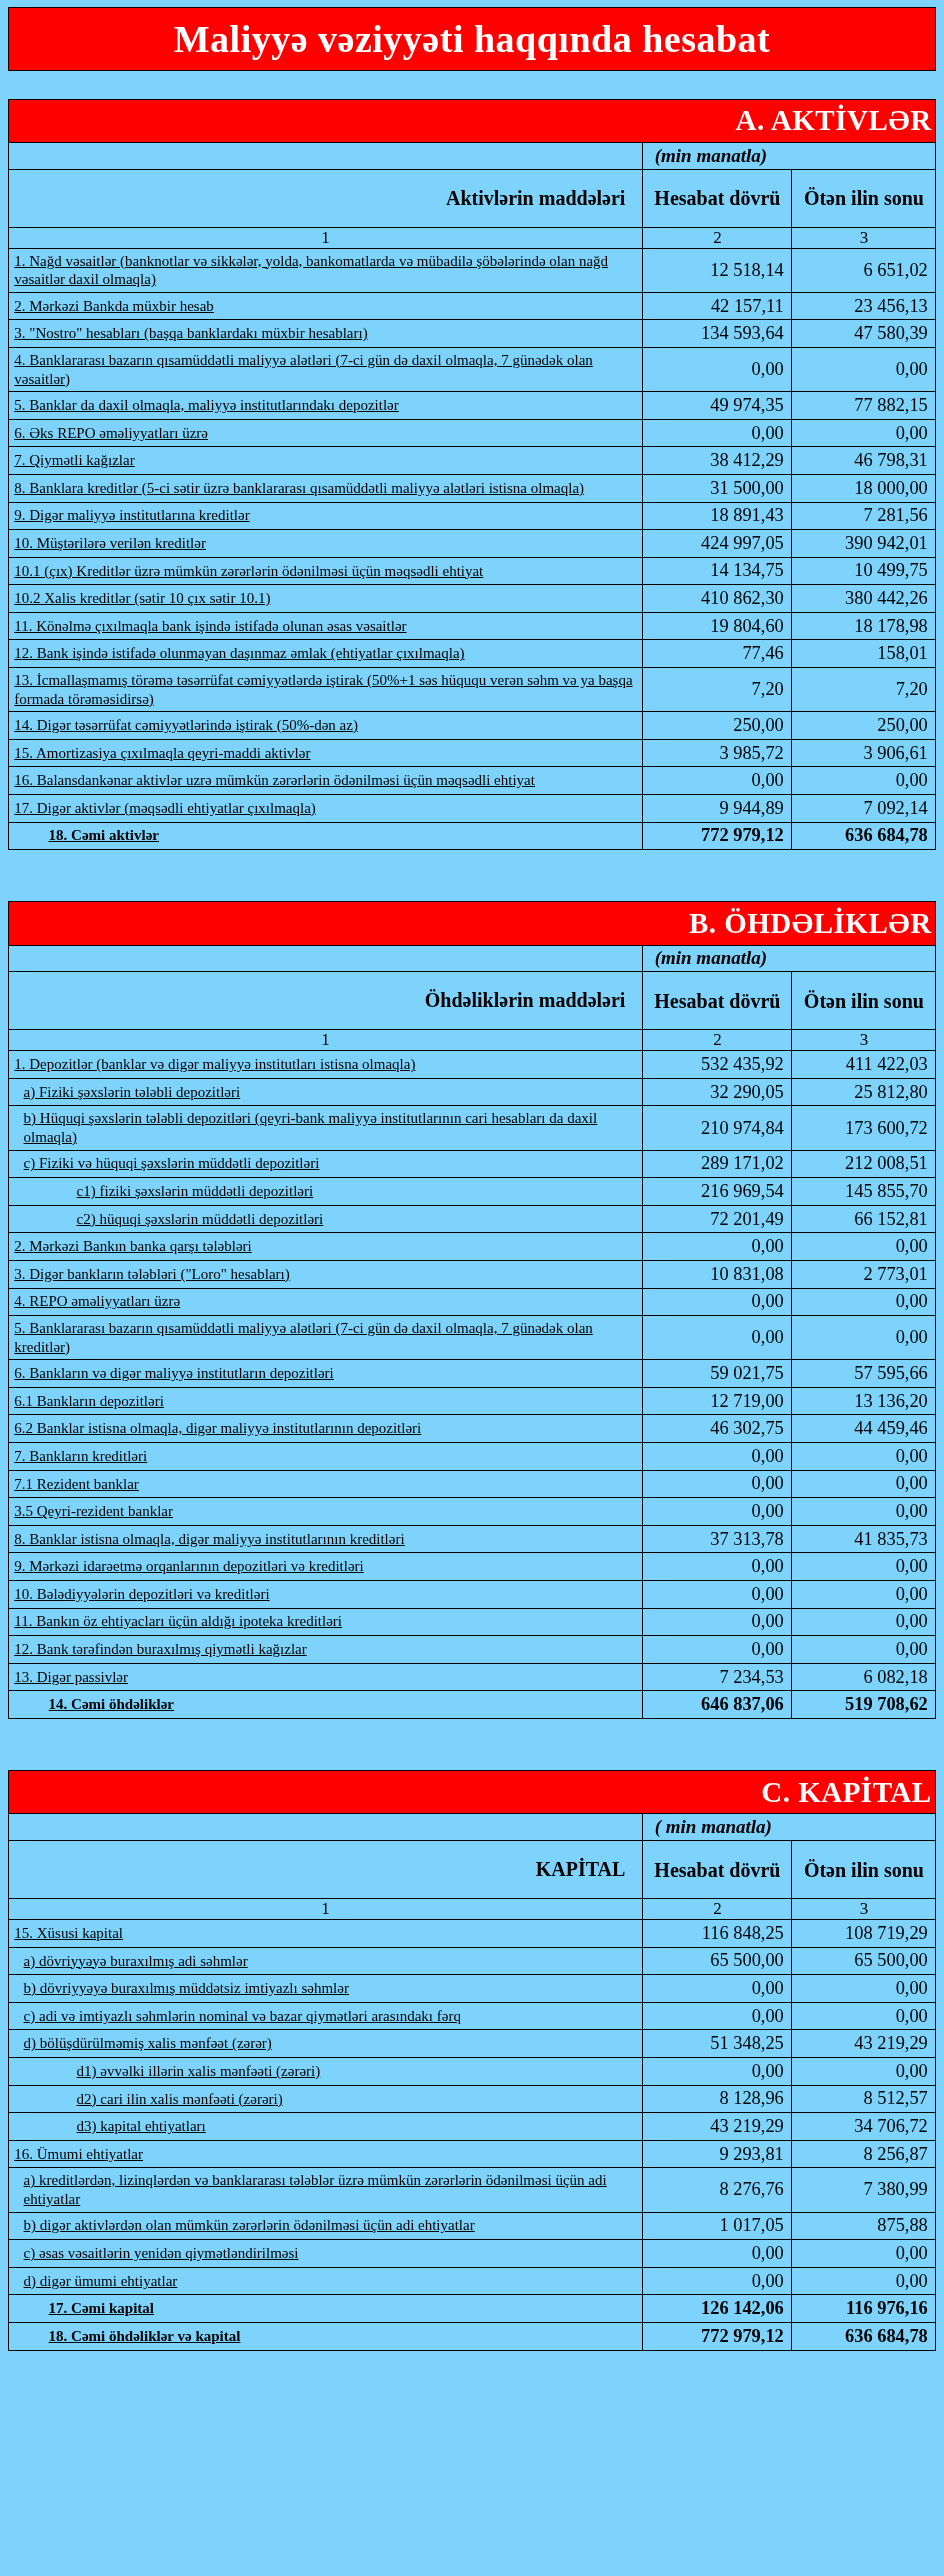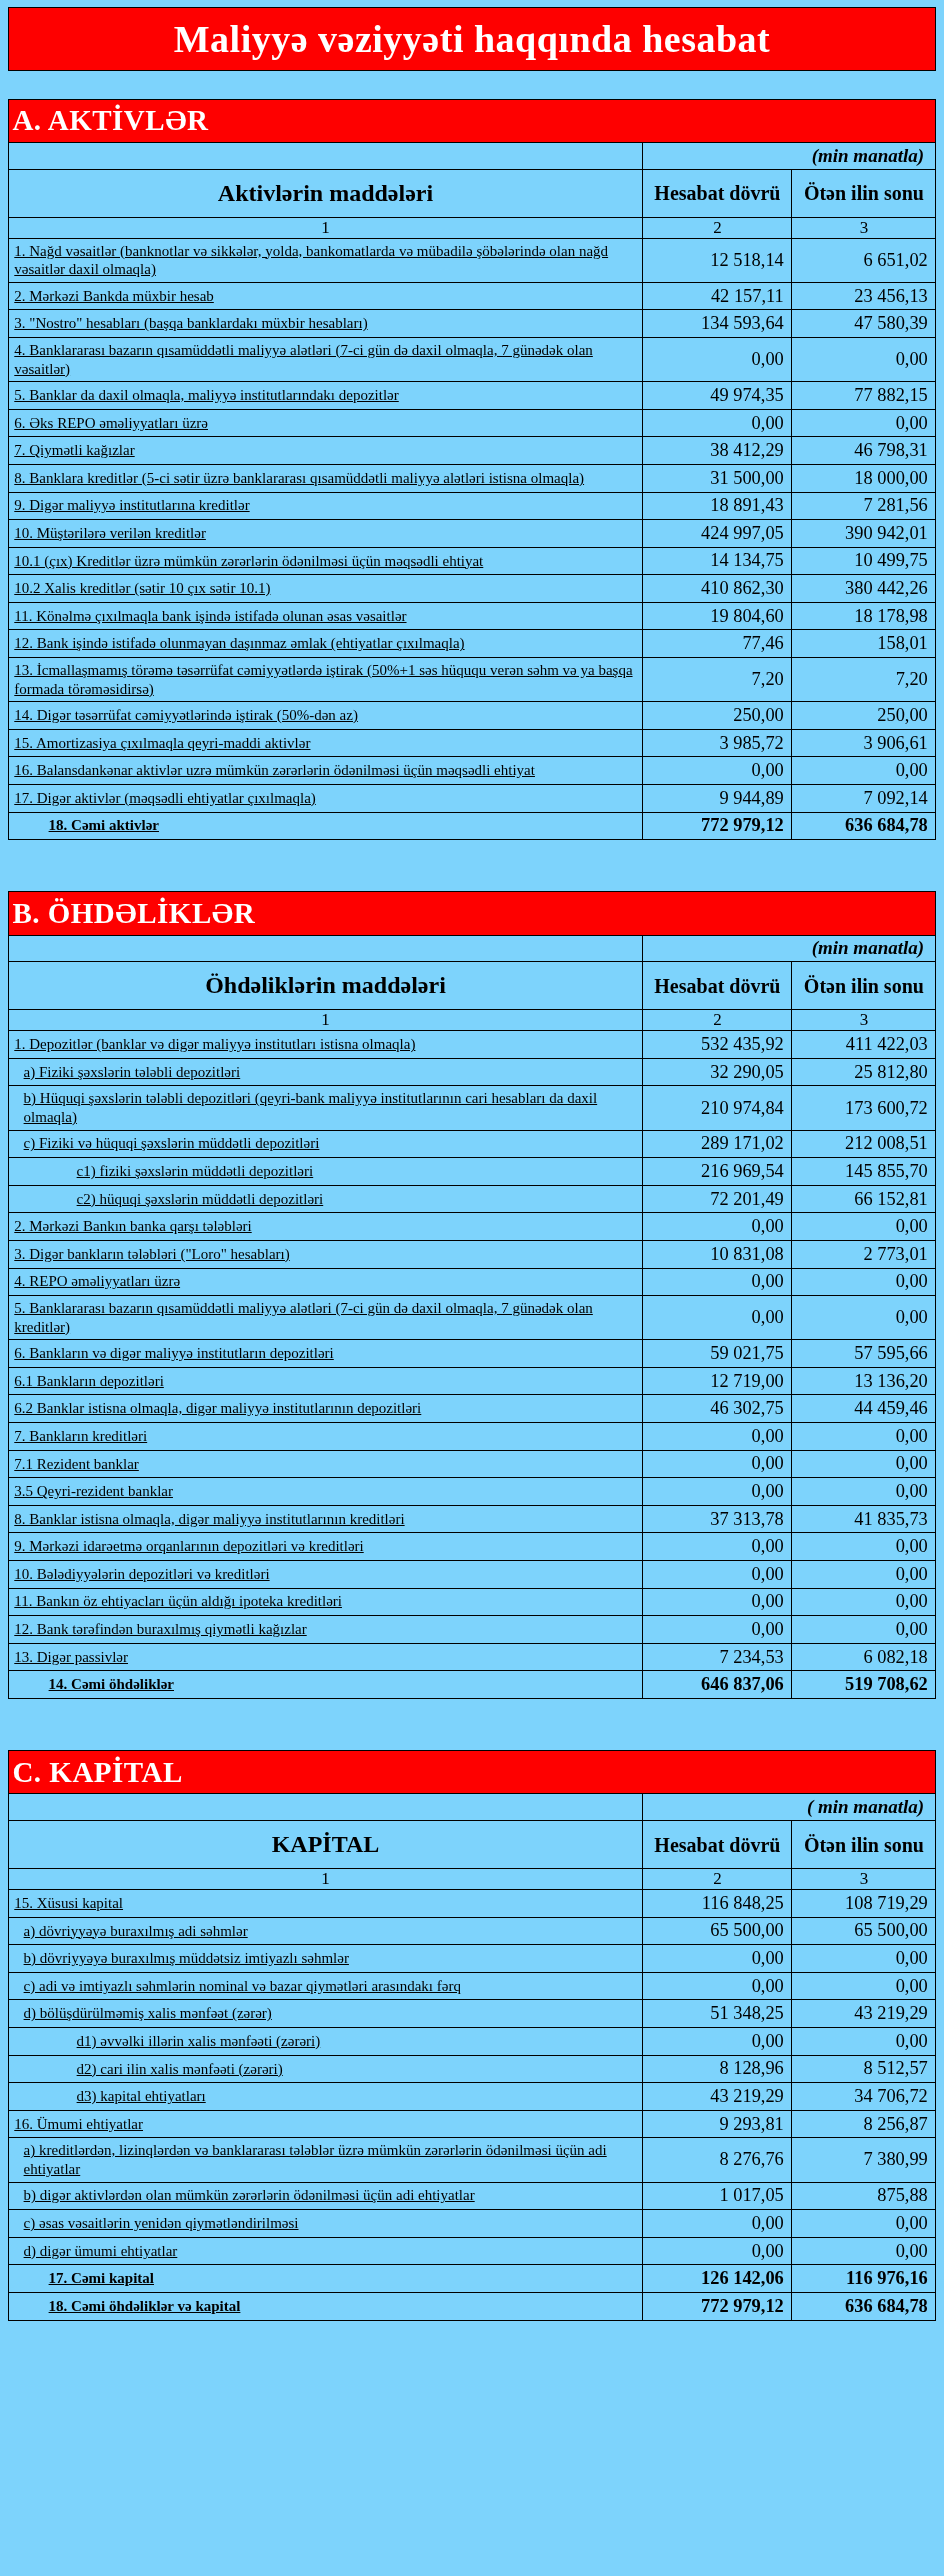--- a/index.html
+++ b/index.html
@@ -53,7 +53,7 @@
     color: #ffffff;
     font-size: 29px;
     font-weight: bold;
-    text-align: left;
+    text-align: right;
     padding: 4.7px 3.8px;
     letter-spacing: 0.5px;
     font-family: Liberation Serif, serif;

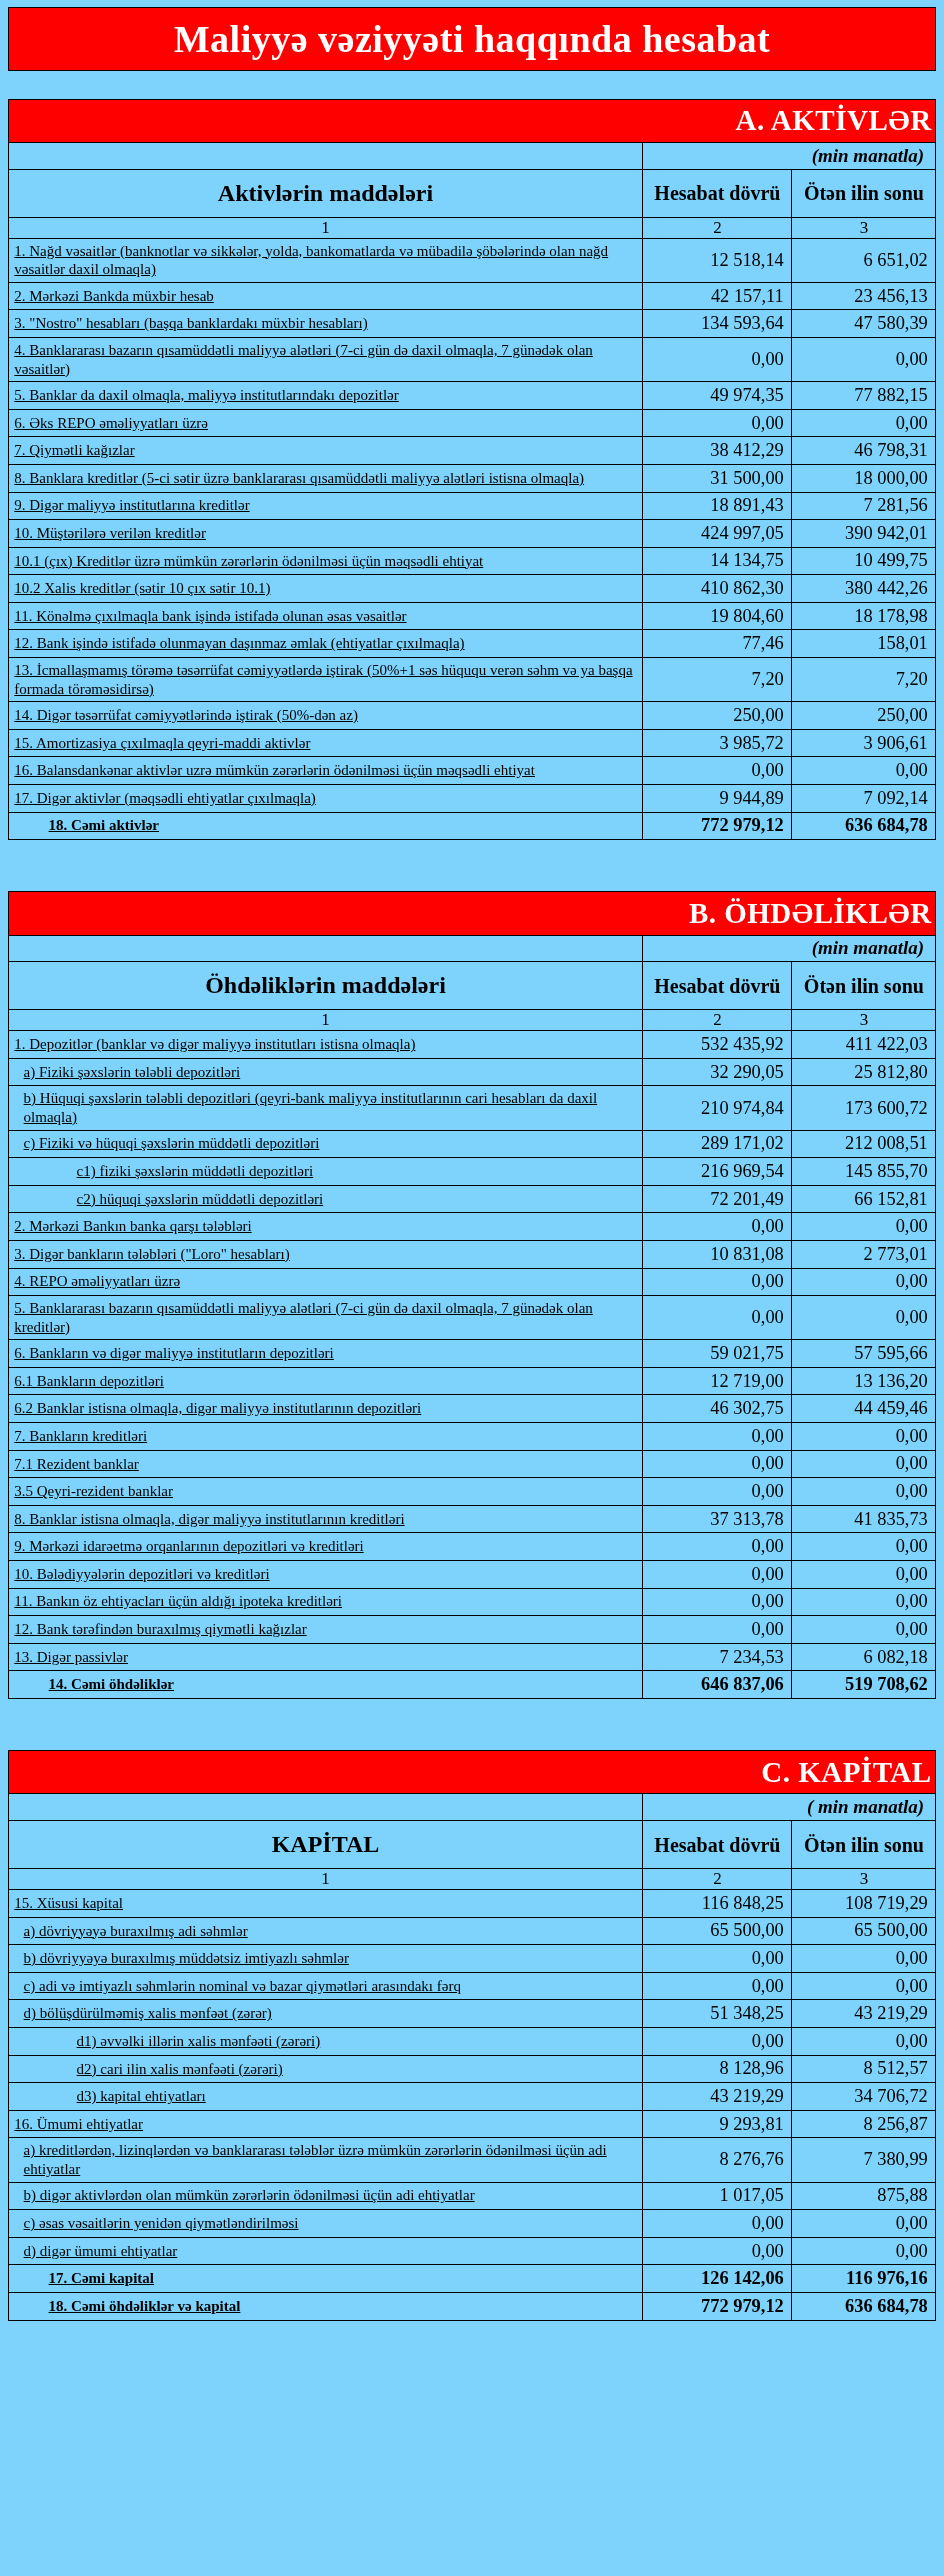--- a/index.html
+++ b/index.html
@@ -60,7 +60,7 @@
   }
   td.unit-spacer { border-right: 0.9px solid #000; }
   td.unit-cell {
-    text-align: right;
+    text-align: left;
     font-style: italic;
     font-weight: bold;
     font-size: 19px;

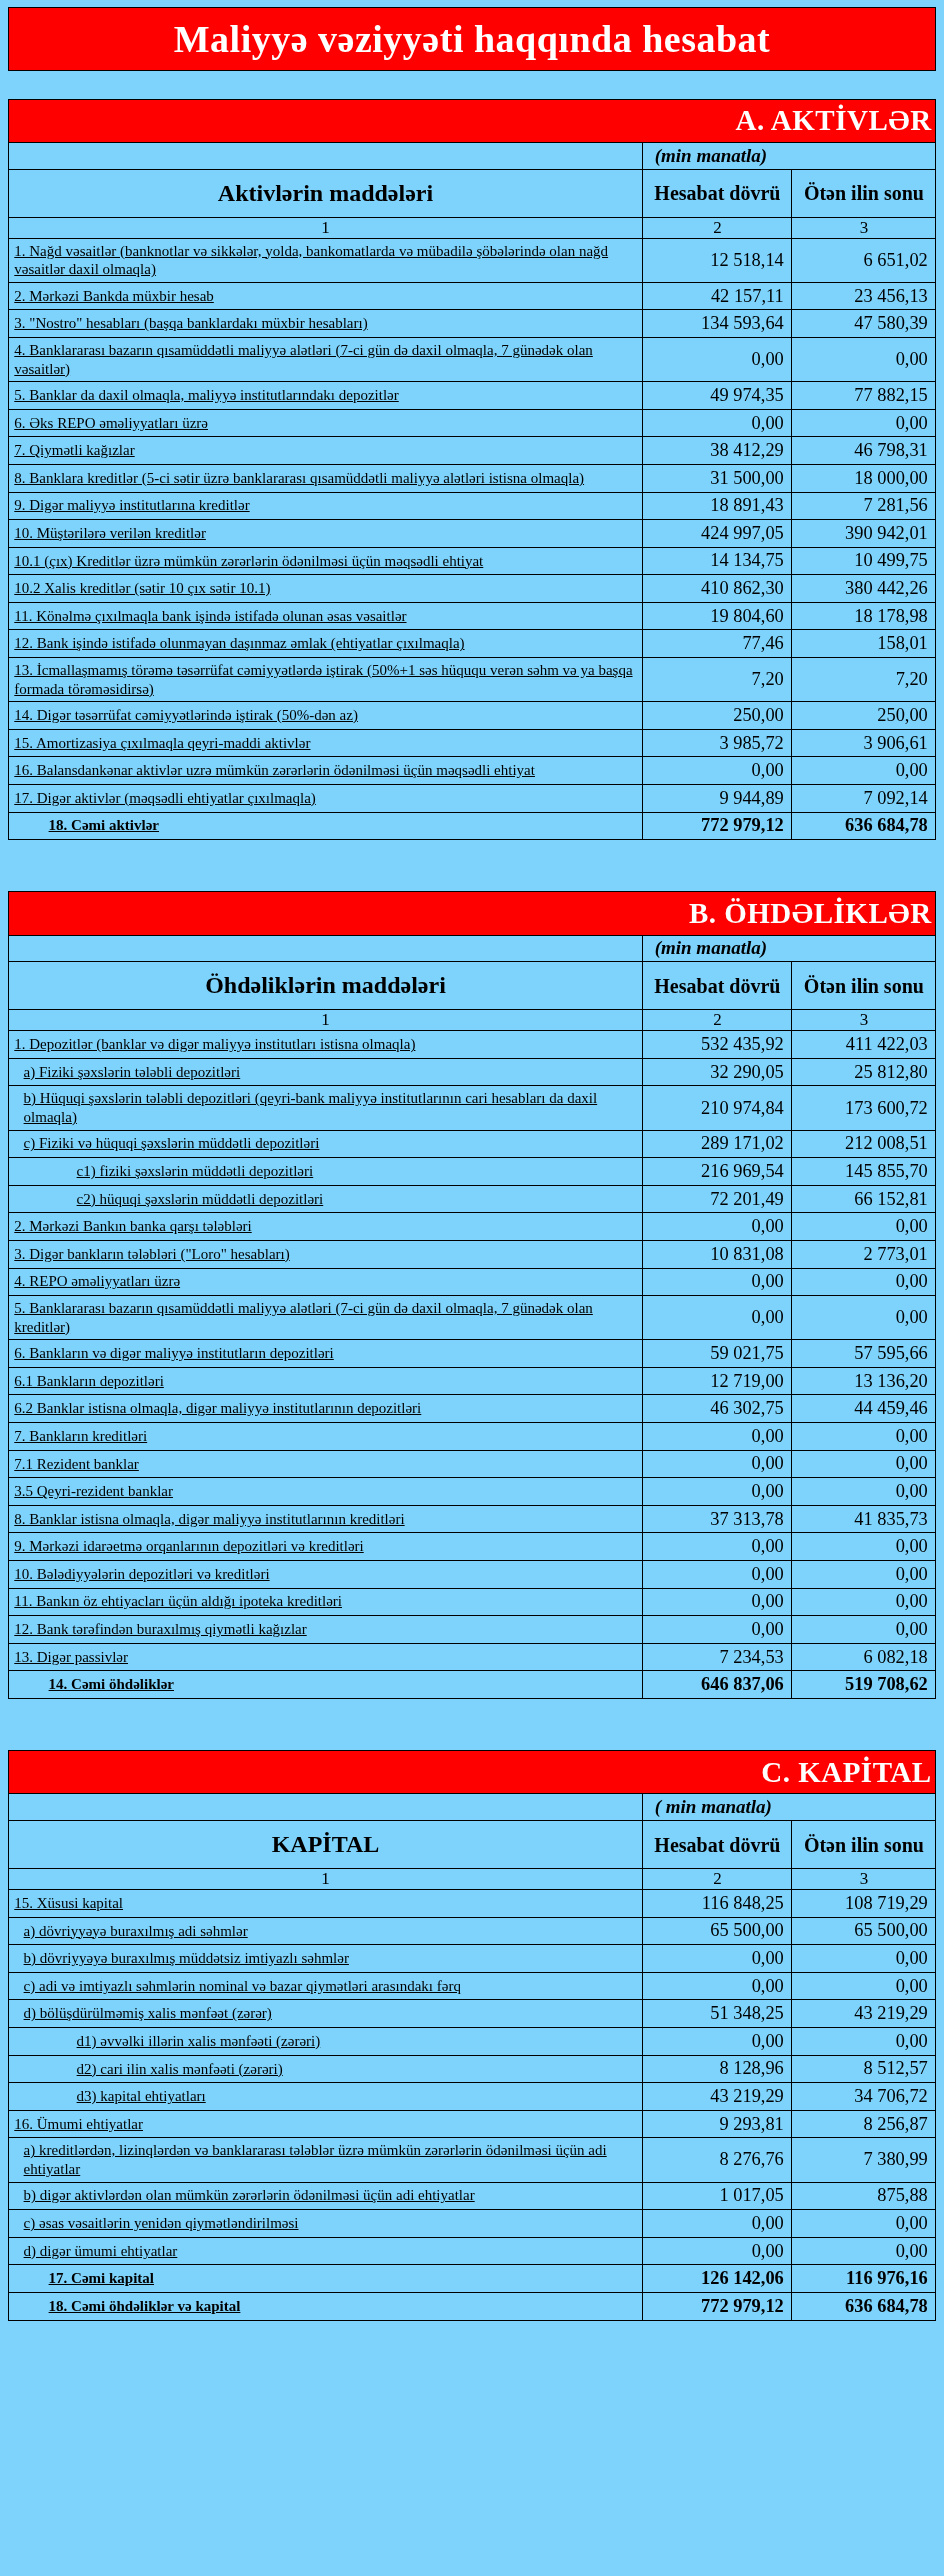--- a/index.html
+++ b/index.html
@@ -68,9 +68,9 @@
   }
   th.desc-header {
     font-weight: bold;
-    text-align: center;
-    font-size: 24px;
-    padding: 10px;
+    text-align: right;
+    font-size: 20px;
+    padding: 17px;
   }
   th.num-col-header {
     font-weight: bold;

